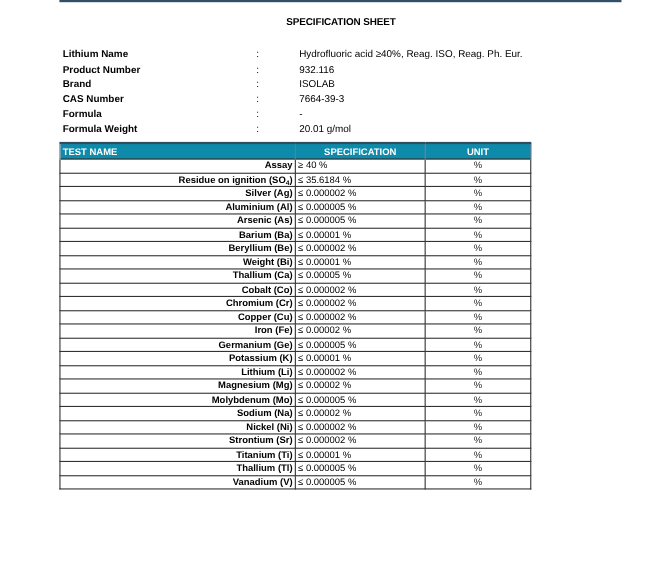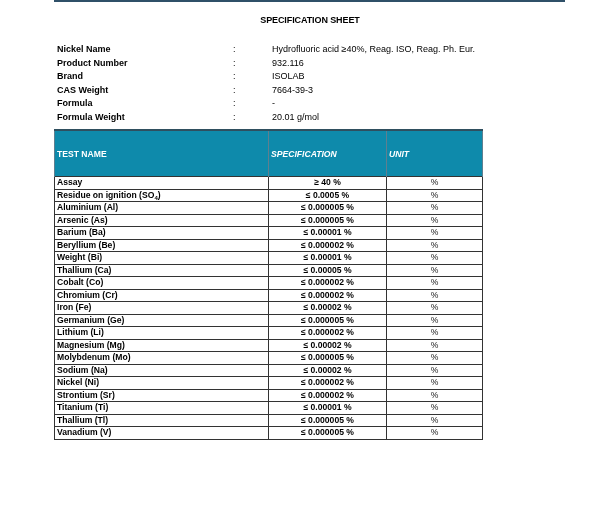--- a/index.html
+++ b/index.html
@@ -107,7 +107,7 @@
 
 <div class="info">
   <div class="info-row">
-    <span class="info-label">Nickel Name</span>
+    <span class="info-label">Lithium Name</span>
     <span class="info-colon">:</span>
     <span class="info-value">Hydrofluoric acid ≥40%, Reag. ISO, Reag. Ph. Eur.</span>
   </div>

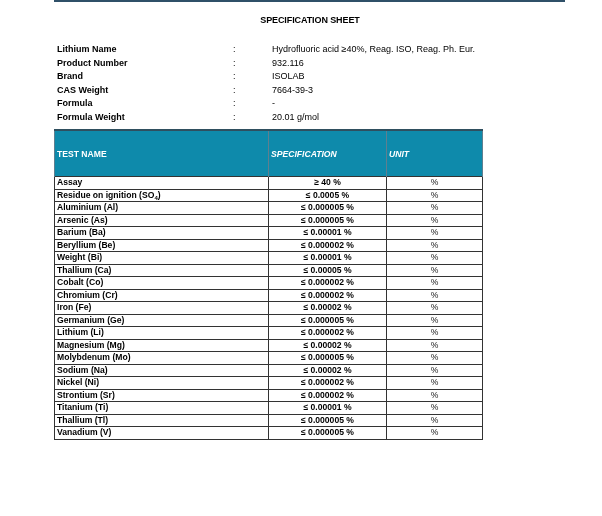--- a/index.html
+++ b/index.html
@@ -122,7 +122,7 @@
     <span class="info-value">ISOLAB</span>
   </div>
   <div class="info-row">
-    <span class="info-label">CAS Weight</span>
+    <span class="info-label">CAS Number</span>
     <span class="info-colon">:</span>
     <span class="info-value">7664-39-3</span>
   </div>

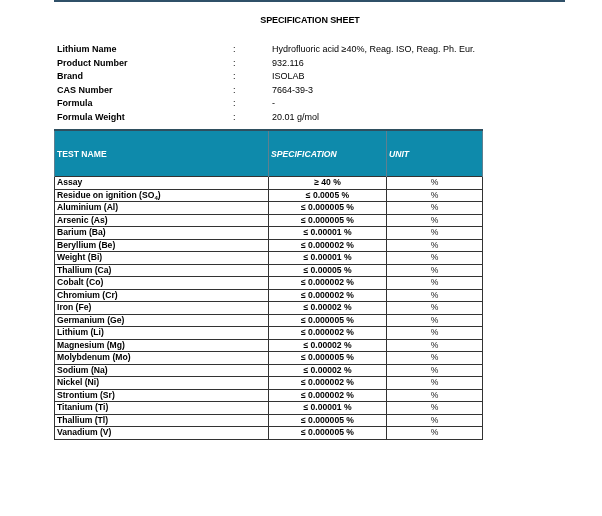--- a/index.html
+++ b/index.html
@@ -72,7 +72,7 @@
       color: #ffffff;
       font-weight: bold;
       height: 13px;
-      padding: 16px 2px;
+      padding: 0 2px;
       border-top: 2px solid #2f4f5f;
       border-left: 1px solid #5f7f8f;
       border-right: 1px solid #5f7f8f;

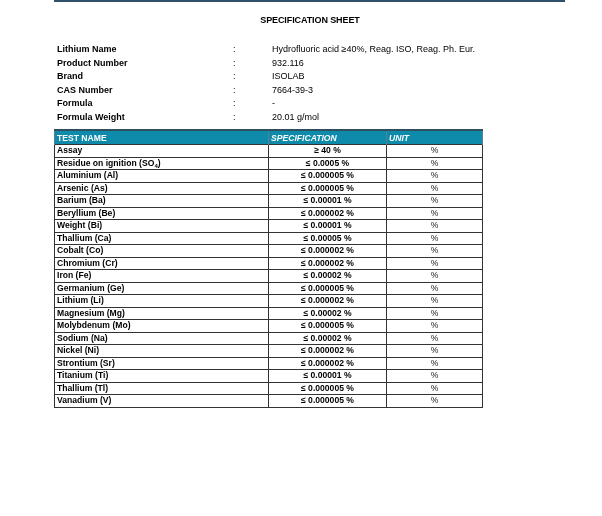--- a/index.html
+++ b/index.html
@@ -79,7 +79,7 @@
       line-height: 12px;
     }
     table.spec th.col-name { text-align: left; }
-    table.spec th.col-spec, table.spec th.col-unit { text-align: left; font-style: italic; }
+    table.spec th.col-spec, table.spec th.col-unit { text-align: center; }
     table.spec td {
       height: 11.5px;
       line-height: 11px;

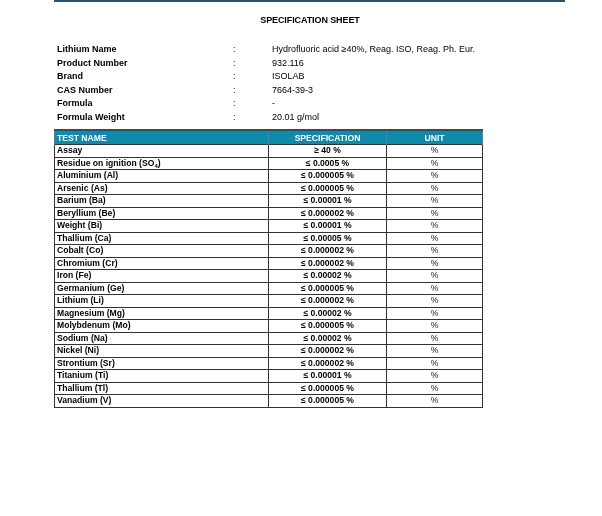--- a/index.html
+++ b/index.html
@@ -90,7 +90,7 @@
       white-space: nowrap;
       overflow: hidden;
     }
-    table.spec td.name { font-weight: bold; text-align: left; }
+    table.spec td.name { font-weight: bold; text-align: right; }
     table.spec td.spec { font-weight: bold; text-align: center; }
     table.spec td.unit { text-align: center; color: #222; }
     col.c1 { width: 214px; }

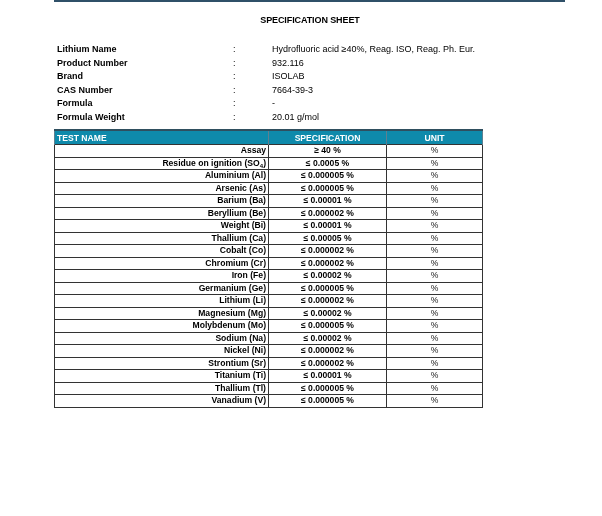--- a/index.html
+++ b/index.html
@@ -91,7 +91,7 @@
       overflow: hidden;
     }
     table.spec td.name { font-weight: bold; text-align: right; }
-    table.spec td.spec { font-weight: bold; text-align: center; }
+    table.spec td.spec { font-weight: normal; text-align: left; }
     table.spec td.unit { text-align: center; color: #222; }
     col.c1 { width: 214px; }
     col.c2 { width: 118px; }

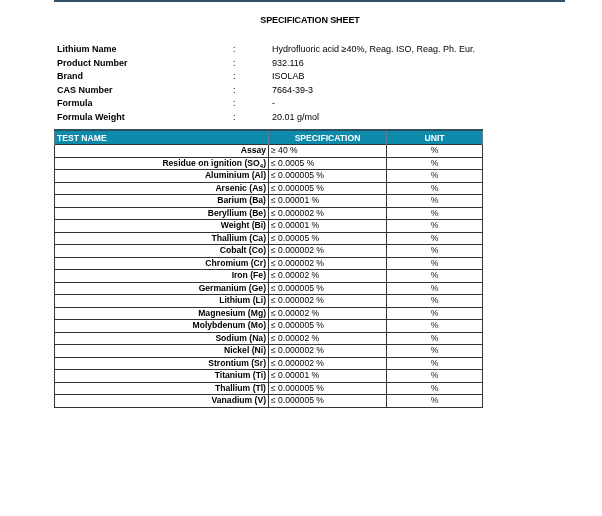--- a/index.html
+++ b/index.html
@@ -159,7 +159,7 @@
       </tr>
       <tr>
         <td class="name"><span>Residue on ignition (SO</span><sub>4</sub><span>)</span></td>
-        <td class="spec">≤ 0.0005 %</td>
+        <td class="spec">≤ 35.6184 %</td>
         <td class="unit">%</td>
       </tr>
       <tr>

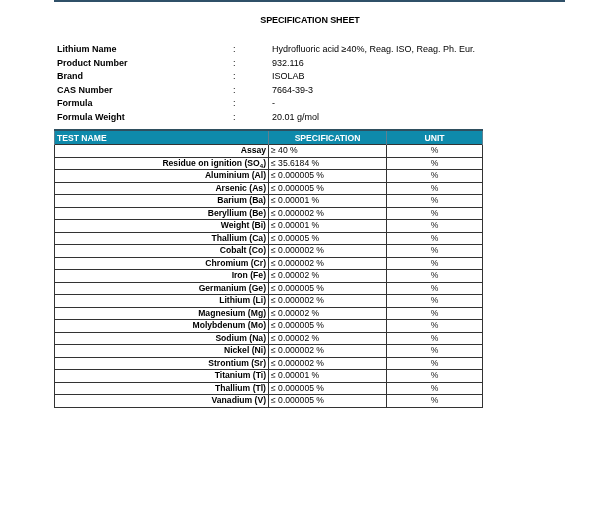--- a/index.html
+++ b/index.html
@@ -163,6 +163,11 @@
         <td class="unit">%</td>
       </tr>
       <tr>
+        <td class="name"><span>Silver (Ag)</span></td>
+        <td class="spec">≤ 0.000002 %</td>
+        <td class="unit">%</td>
+      </tr>
+      <tr>
         <td class="name"><span>Aluminium (Al)</span></td>
         <td class="spec">≤ 0.000005 %</td>
         <td class="unit">%</td>

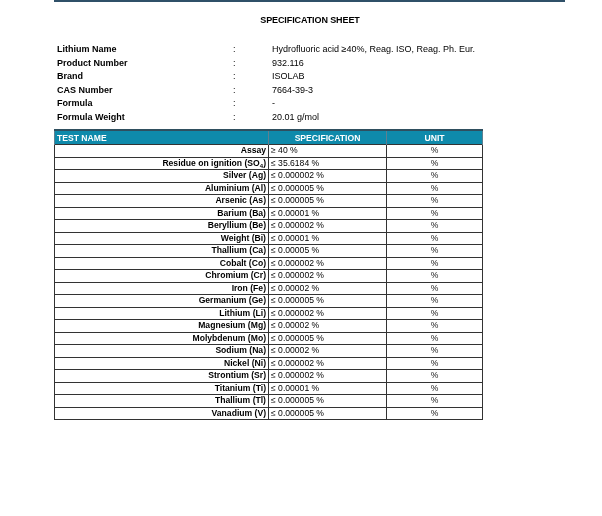--- a/index.html
+++ b/index.html
@@ -208,6 +208,11 @@
         <td class="unit">%</td>
       </tr>
       <tr>
+        <td class="name"><span>Copper (Cu)</span></td>
+        <td class="spec">≤ 0.000002 %</td>
+        <td class="unit">%</td>
+      </tr>
+      <tr>
         <td class="name"><span>Iron (Fe)</span></td>
         <td class="spec">≤ 0.00002 %</td>
         <td class="unit">%</td>

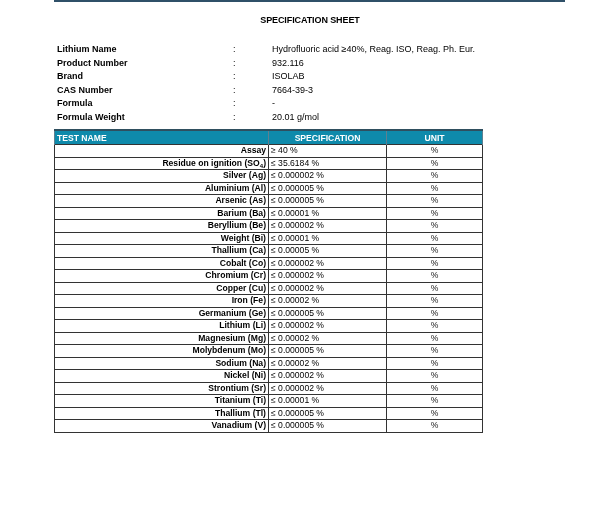--- a/index.html
+++ b/index.html
@@ -223,6 +223,11 @@
         <td class="unit">%</td>
       </tr>
       <tr>
+        <td class="name"><span>Potassium (K)</span></td>
+        <td class="spec">≤ 0.00001 %</td>
+        <td class="unit">%</td>
+      </tr>
+      <tr>
         <td class="name"><span>Lithium (Li)</span></td>
         <td class="spec">≤ 0.000002 %</td>
         <td class="unit">%</td>

